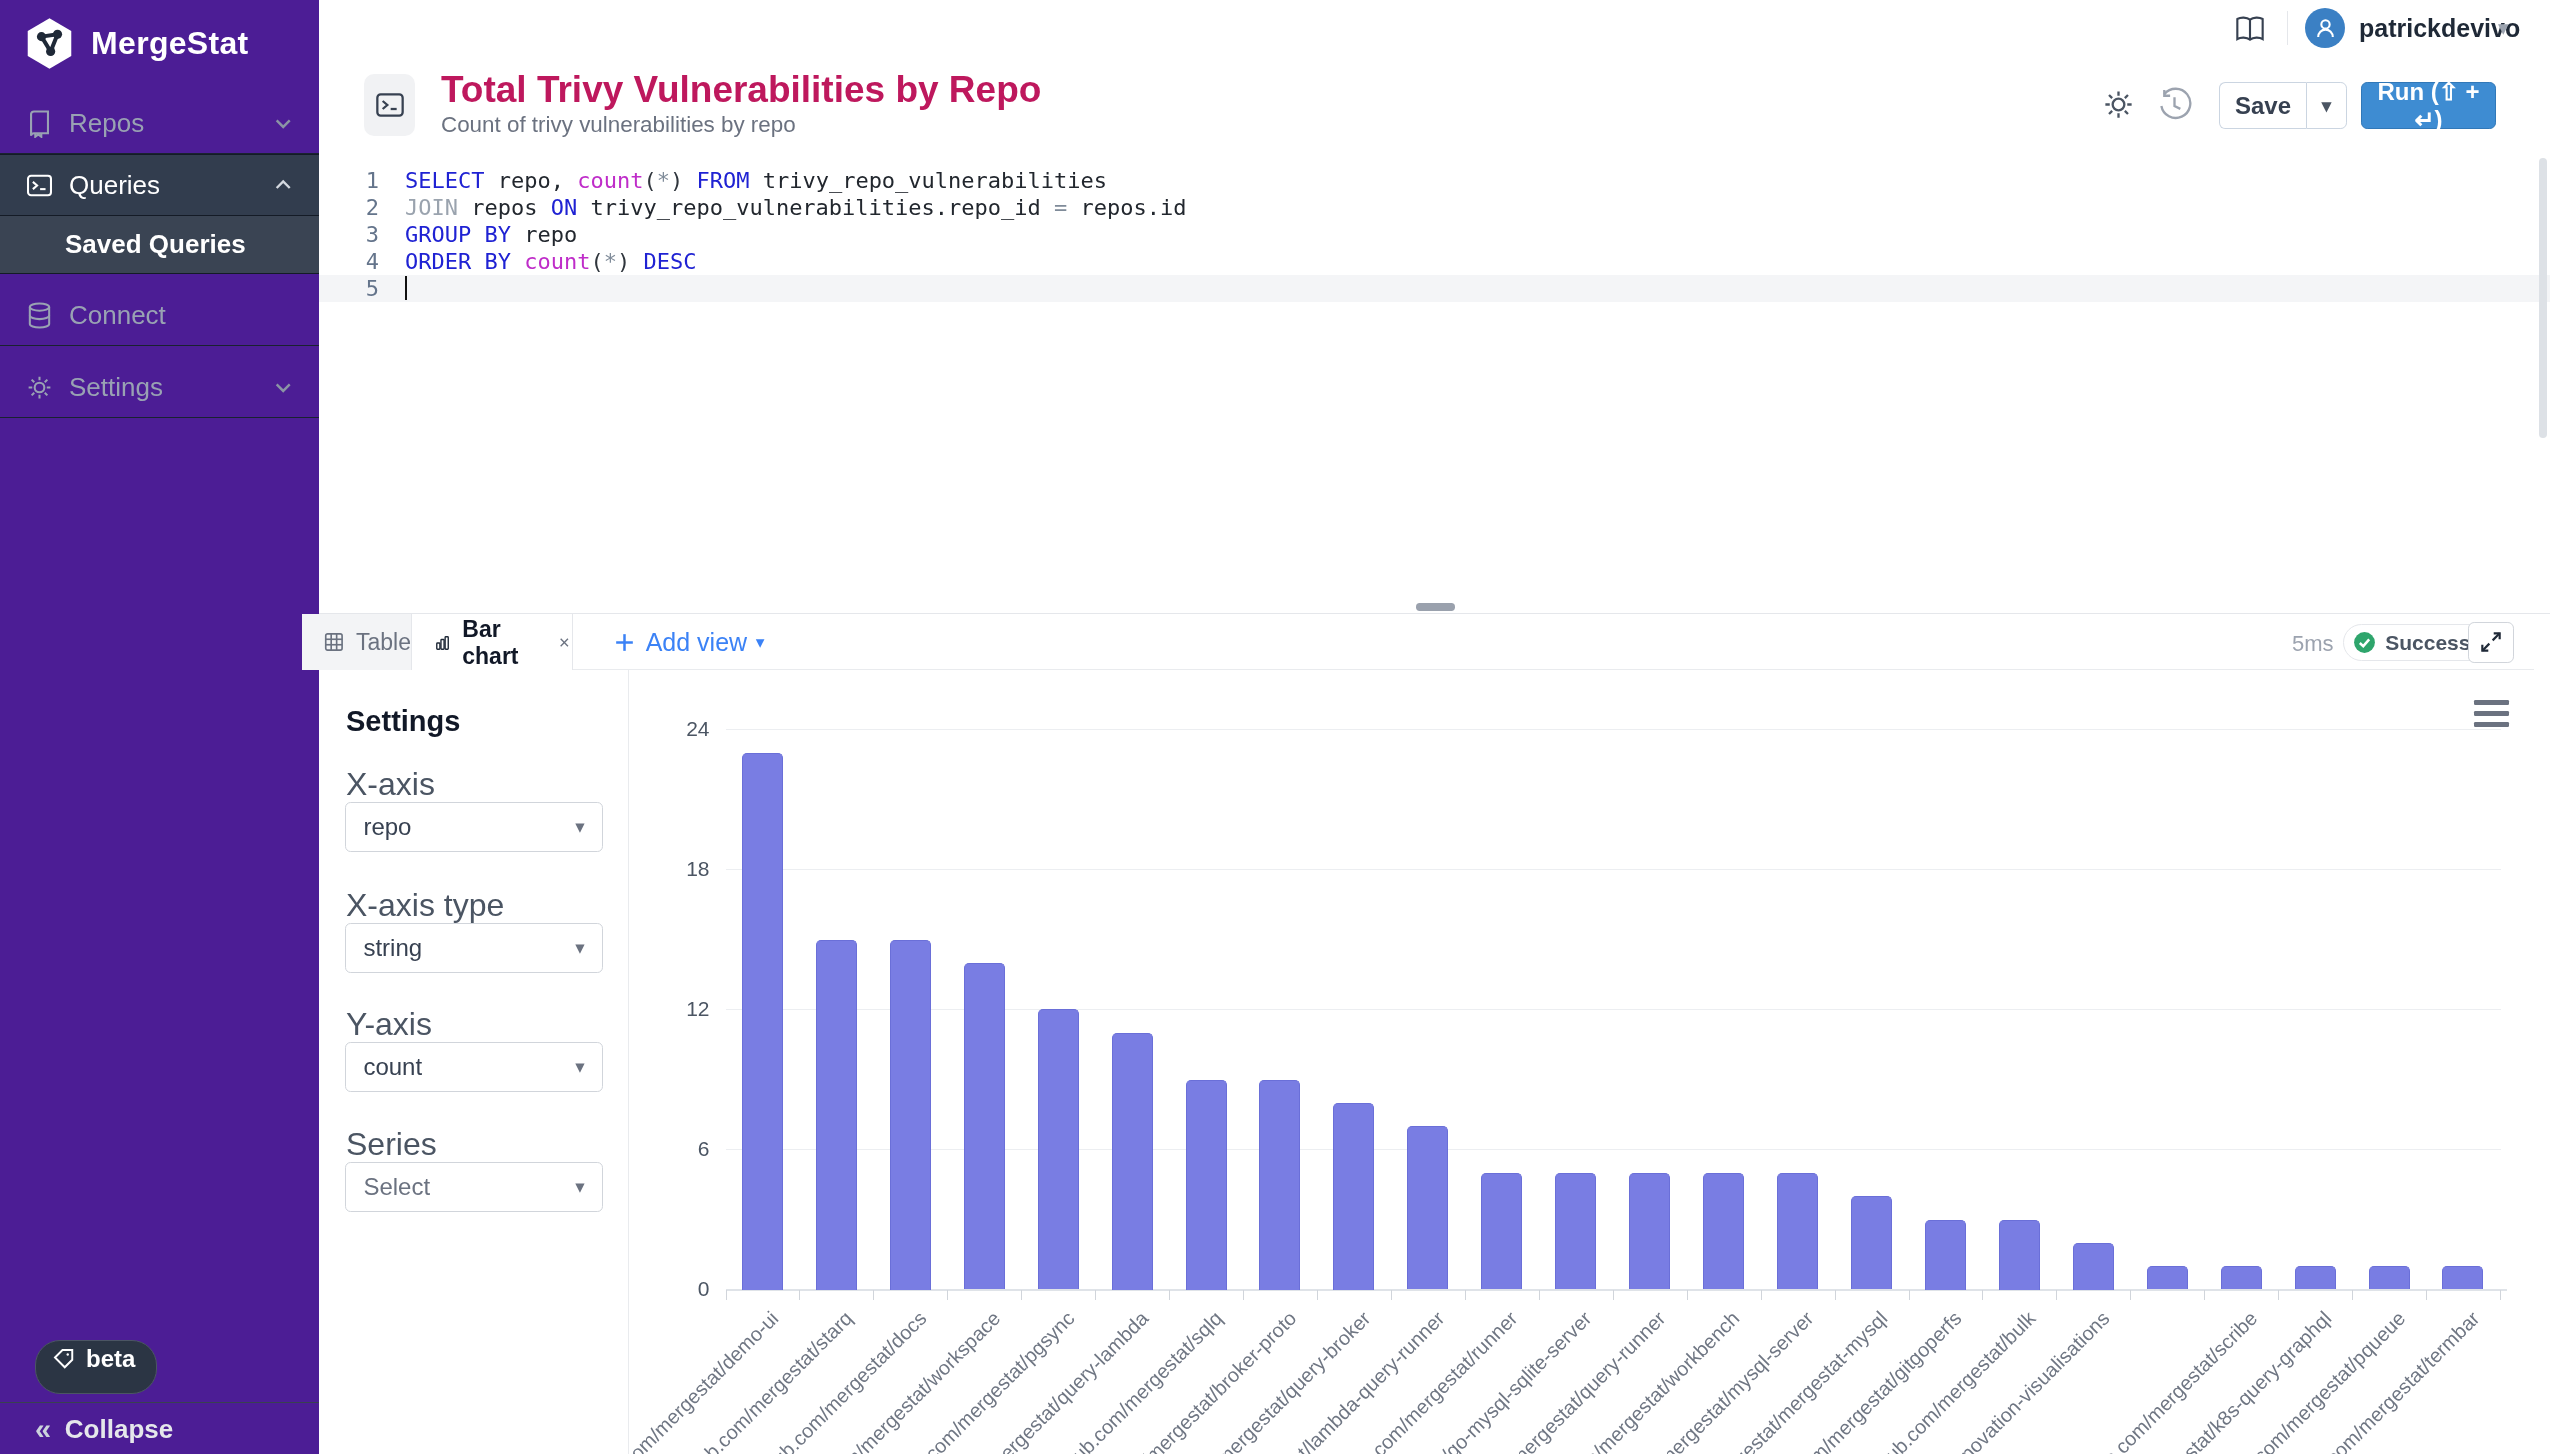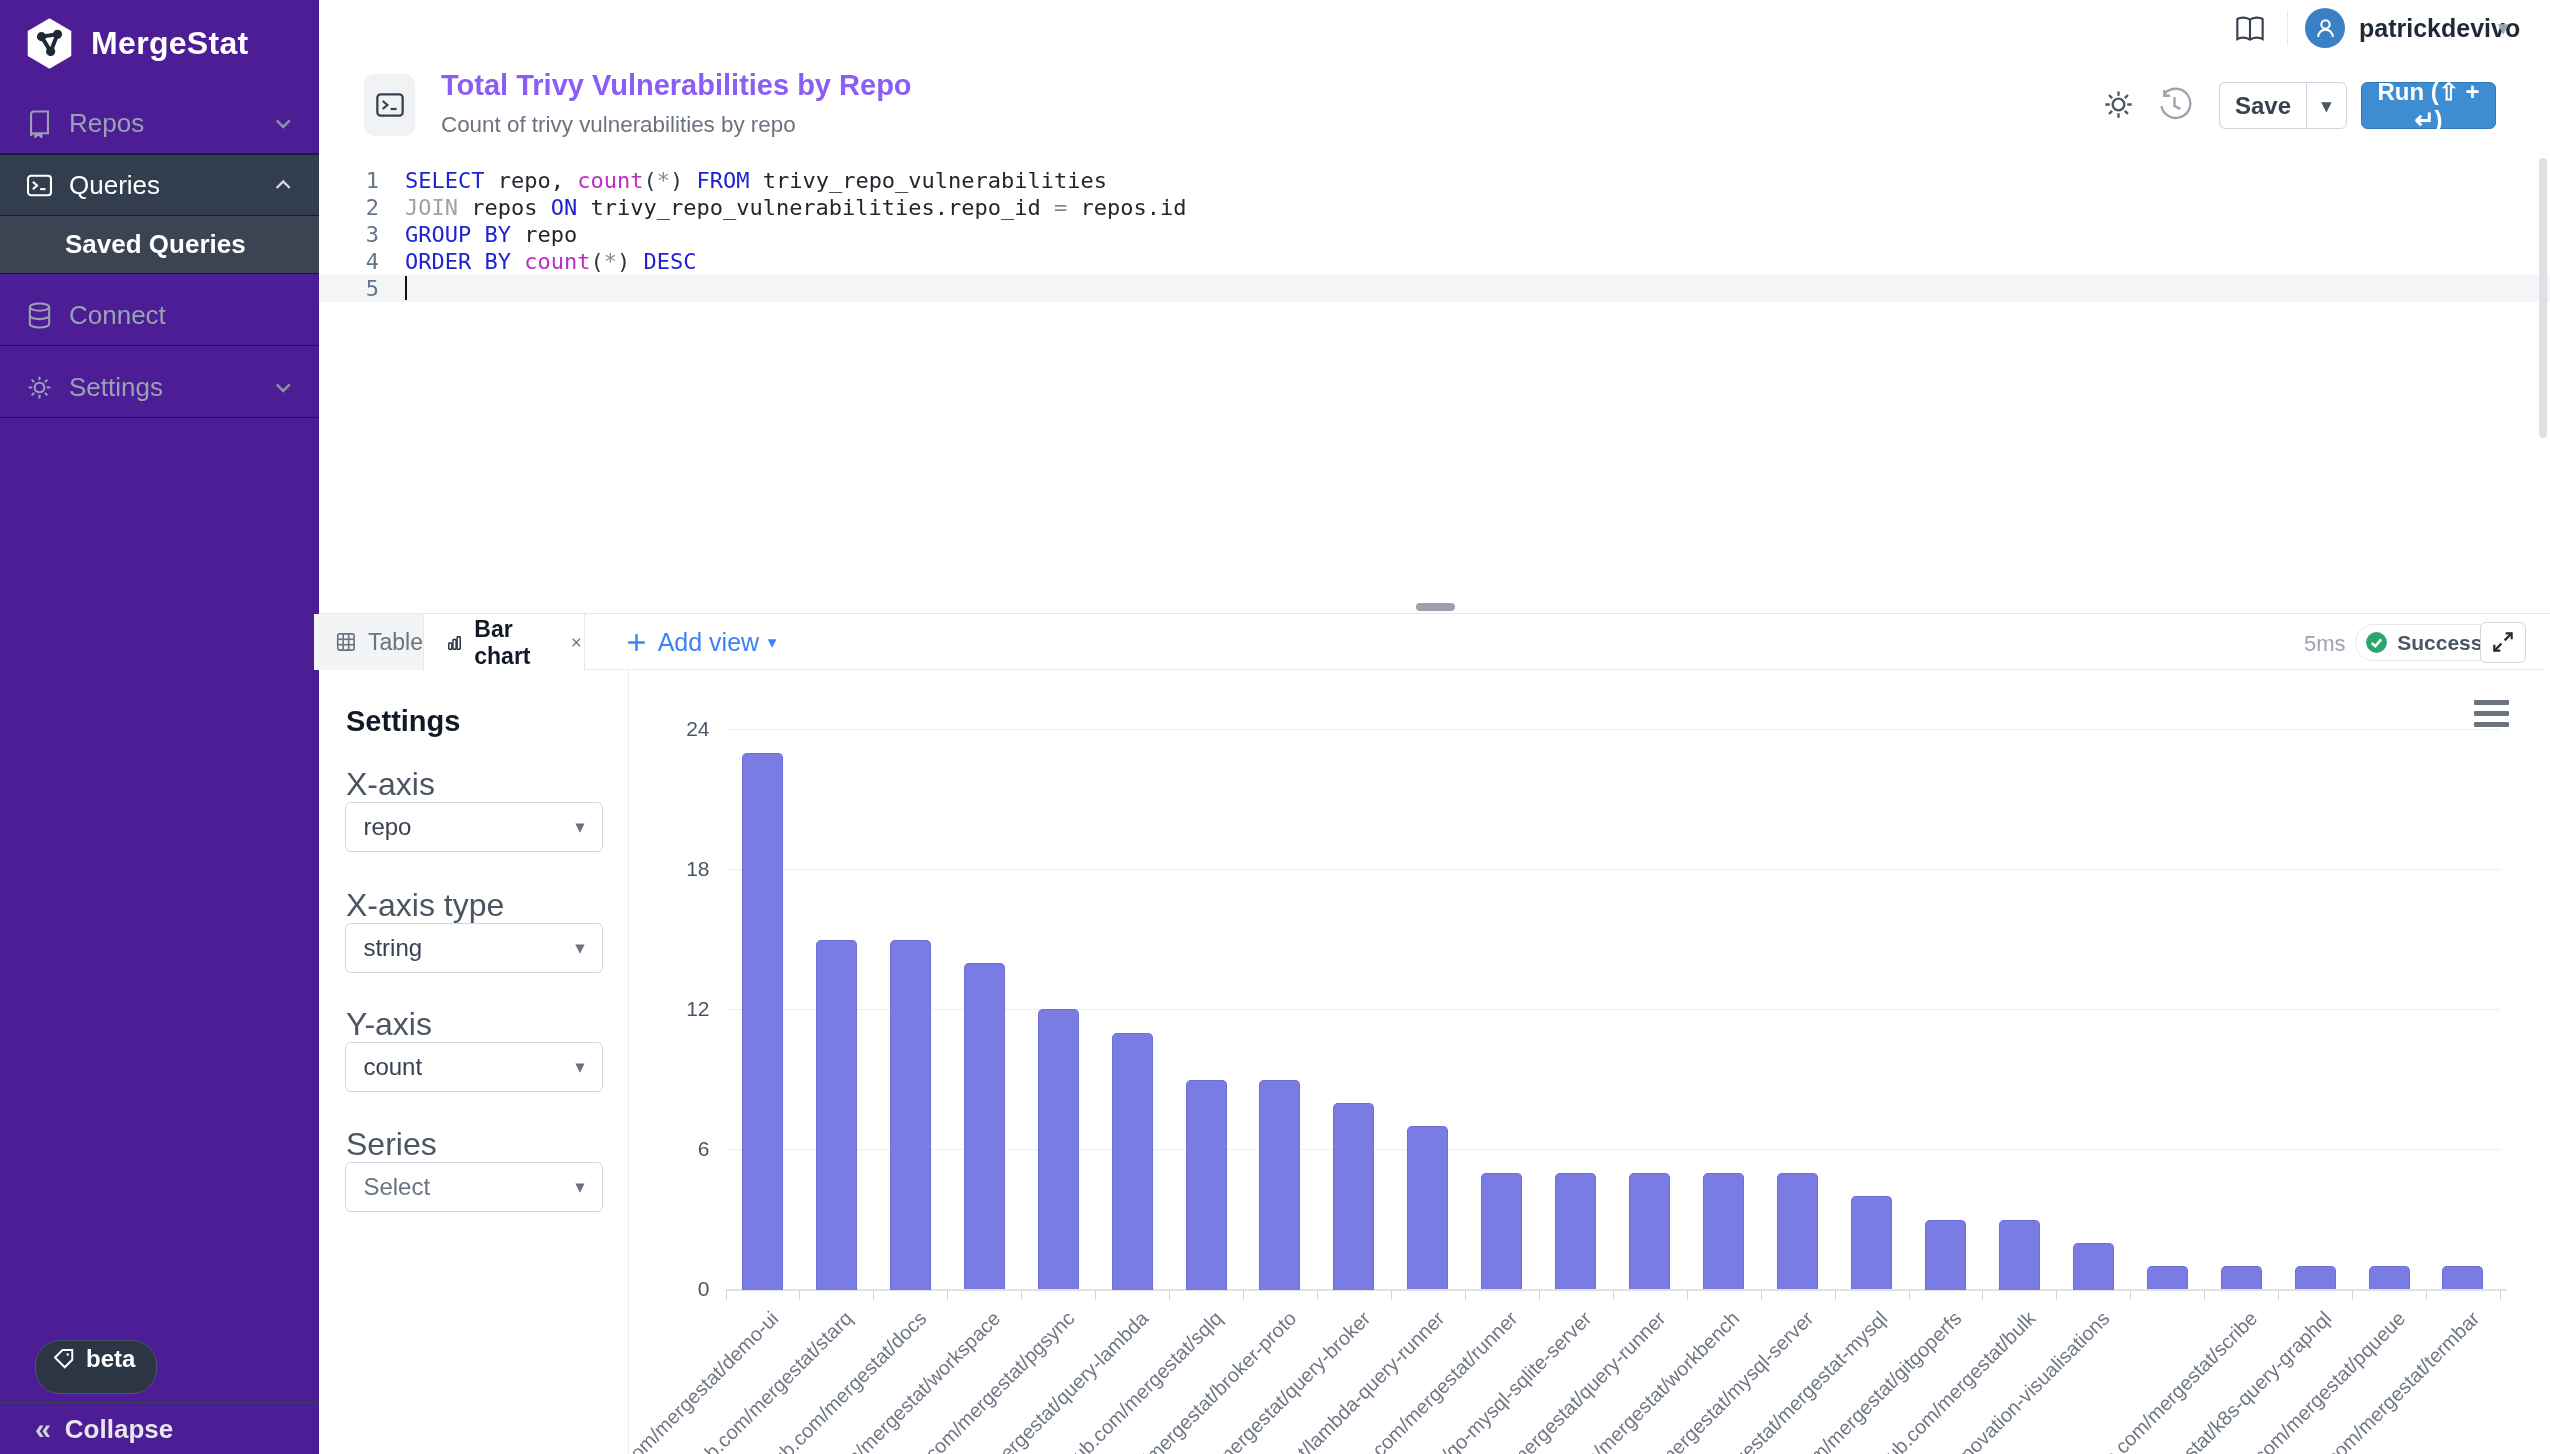--- a/index.html
+++ b/index.html
@@ -32,7 +32,7 @@
   
   #qheader{left:319px;top:55px;width:2232px;height:100px;background:#fff;border-bottom:0.6px solid #e9ebee;}
   .qtile{position:absolute;left:45px;top:18.7px;width:51px;height:62px;border-radius:10px;background:#f1f2f4;display:flex;align-items:center;justify-content:center;}
-  .qtitle{position:absolute;left:122px;top:13.7px;font-size:29px;font-weight:700;color:#8b5cf6;}
+  .qtitle{position:absolute;left:122px;top:13.7px;font-size:37px;font-weight:700;color:#be185d;}
   .qsub{position:absolute;left:122px;top:57px;font-size:22.4px;color:#6b7280;}
   .iconbtn{position:absolute;top:32px;width:35px;height:35px;cursor:pointer;}
   .btn{position:absolute;top:27px;height:47px;border-radius:6.2px;display:flex;align-items:center;justify-content:center;font-size:24px;font-weight:600;cursor:pointer;box-sizing:border-box;}

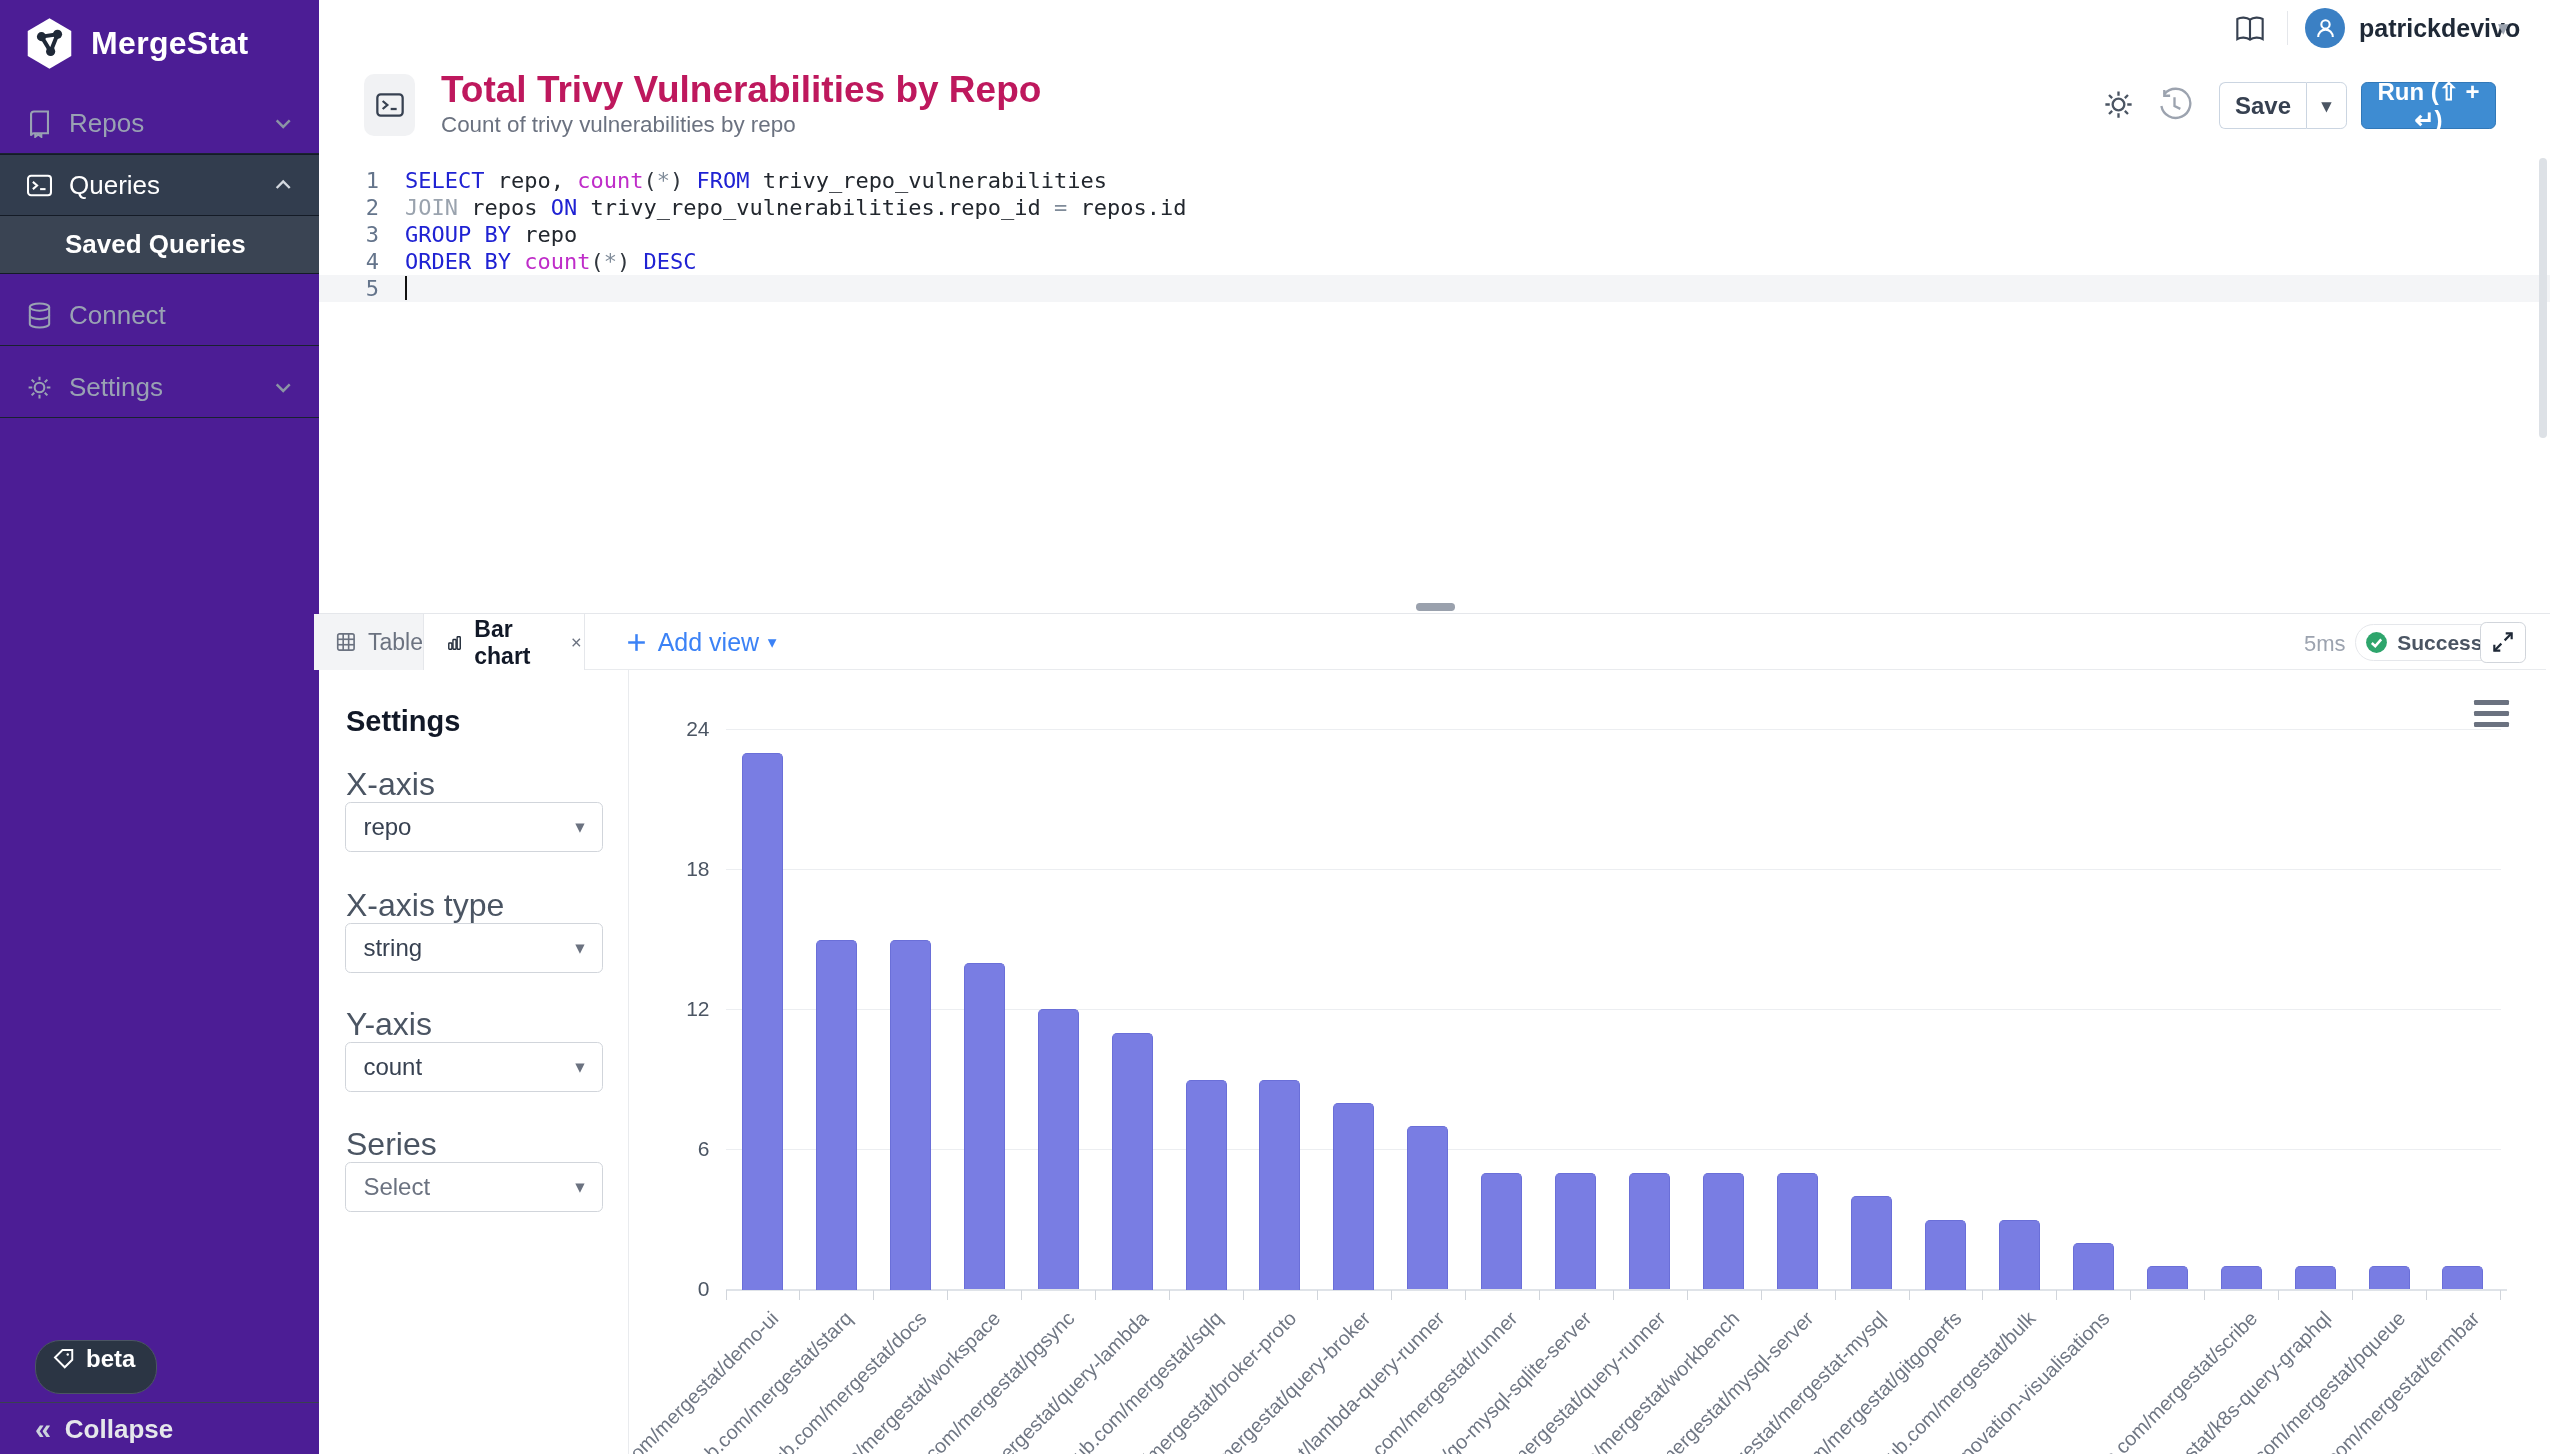--- a/index.html
+++ b/index.html
@@ -56,7 +56,7 @@
   #split-handle{left:1416px;top:603px;width:39px;height:7.5px;border-radius:3.7px;background:#9aa1ad;cursor:row-resize;}
 
   
-  #tabbar{left:314px;top:614px;width:2232px;height:56px;background:#fff;border-bottom:0.6px solid #e9ebee;box-sizing:border-box;}
+  #tabbar{left:302px;top:614px;width:2232px;height:56px;background:#fff;border-bottom:0.6px solid #e9ebee;box-sizing:border-box;}
   .tab{position:absolute;top:0;height:56px;display:flex;align-items:center;cursor:pointer;box-sizing:border-box;}
   #tab-table{left:0;width:110px;background:#f3f4f6;border-right:0.6px solid #e5e7eb;color:#6b7280;font-size:23px;font-weight:500;padding-left:21px;gap:11.2px;}
   #tab-bar{left:110px;width:161px;background:#fff;border-right:0.6px solid #e5e7eb;color:#111827;font-size:23px;font-weight:600;padding-left:22.4px;gap:11.2px;height:57px;}

